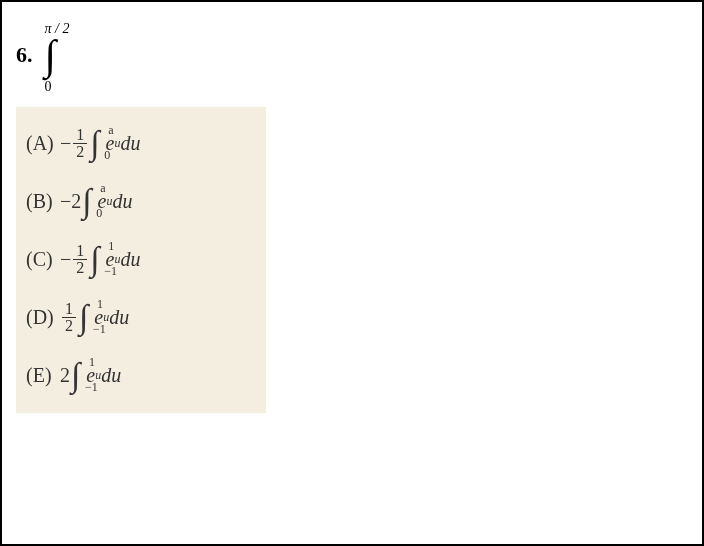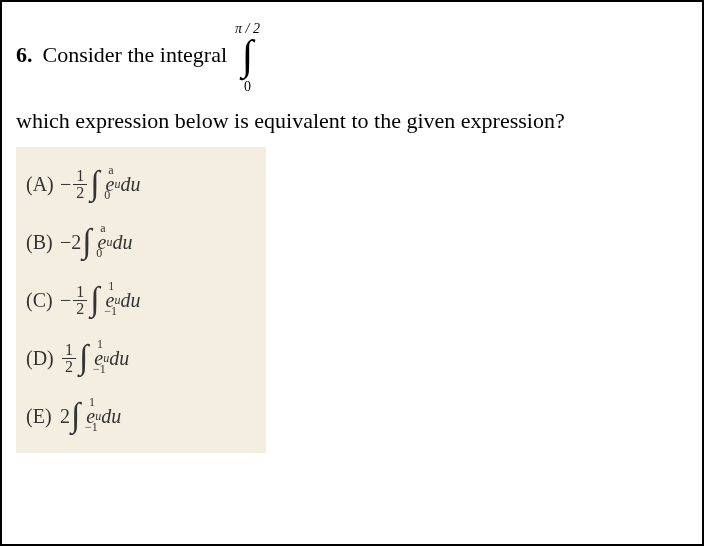--- a/index.html
+++ b/index.html
@@ -27,9 +27,9 @@
   .integral-block {
     display: inline-block;
     vertical-align: middle;
-    text-align: center;
+    text-align: left;
     position: relative;
-    margin: 0 2px;
+    margin: 0 12px;
   }
   .int-top {
     font-size: 14px;

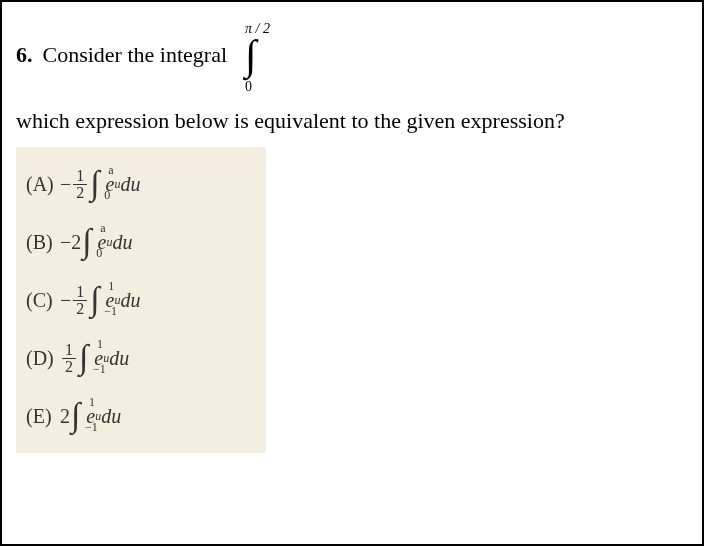--- a/index.html
+++ b/index.html
@@ -137,7 +137,6 @@
 
   <div class="question-line row1">
     <span class="num">6.</span>
-    <span style="margin:0 6px 0 10px;">Consider the integral</span>
 
     <span class="integral-block">
       <span class="int-top">π / 2</span>

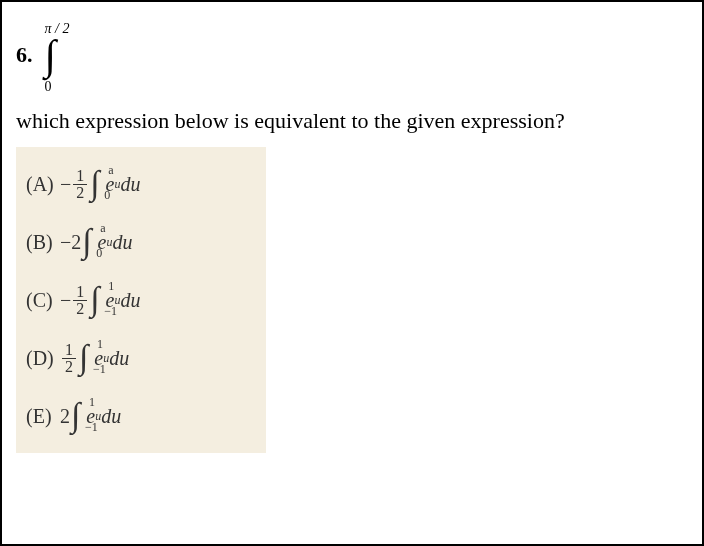--- a/index.html
+++ b/index.html
@@ -147,7 +147,6 @@
 
   </div>
 
-  <div class="continuation">which expression below is equivalent to the given expression?</div>
 
   <div class="choices">
 

